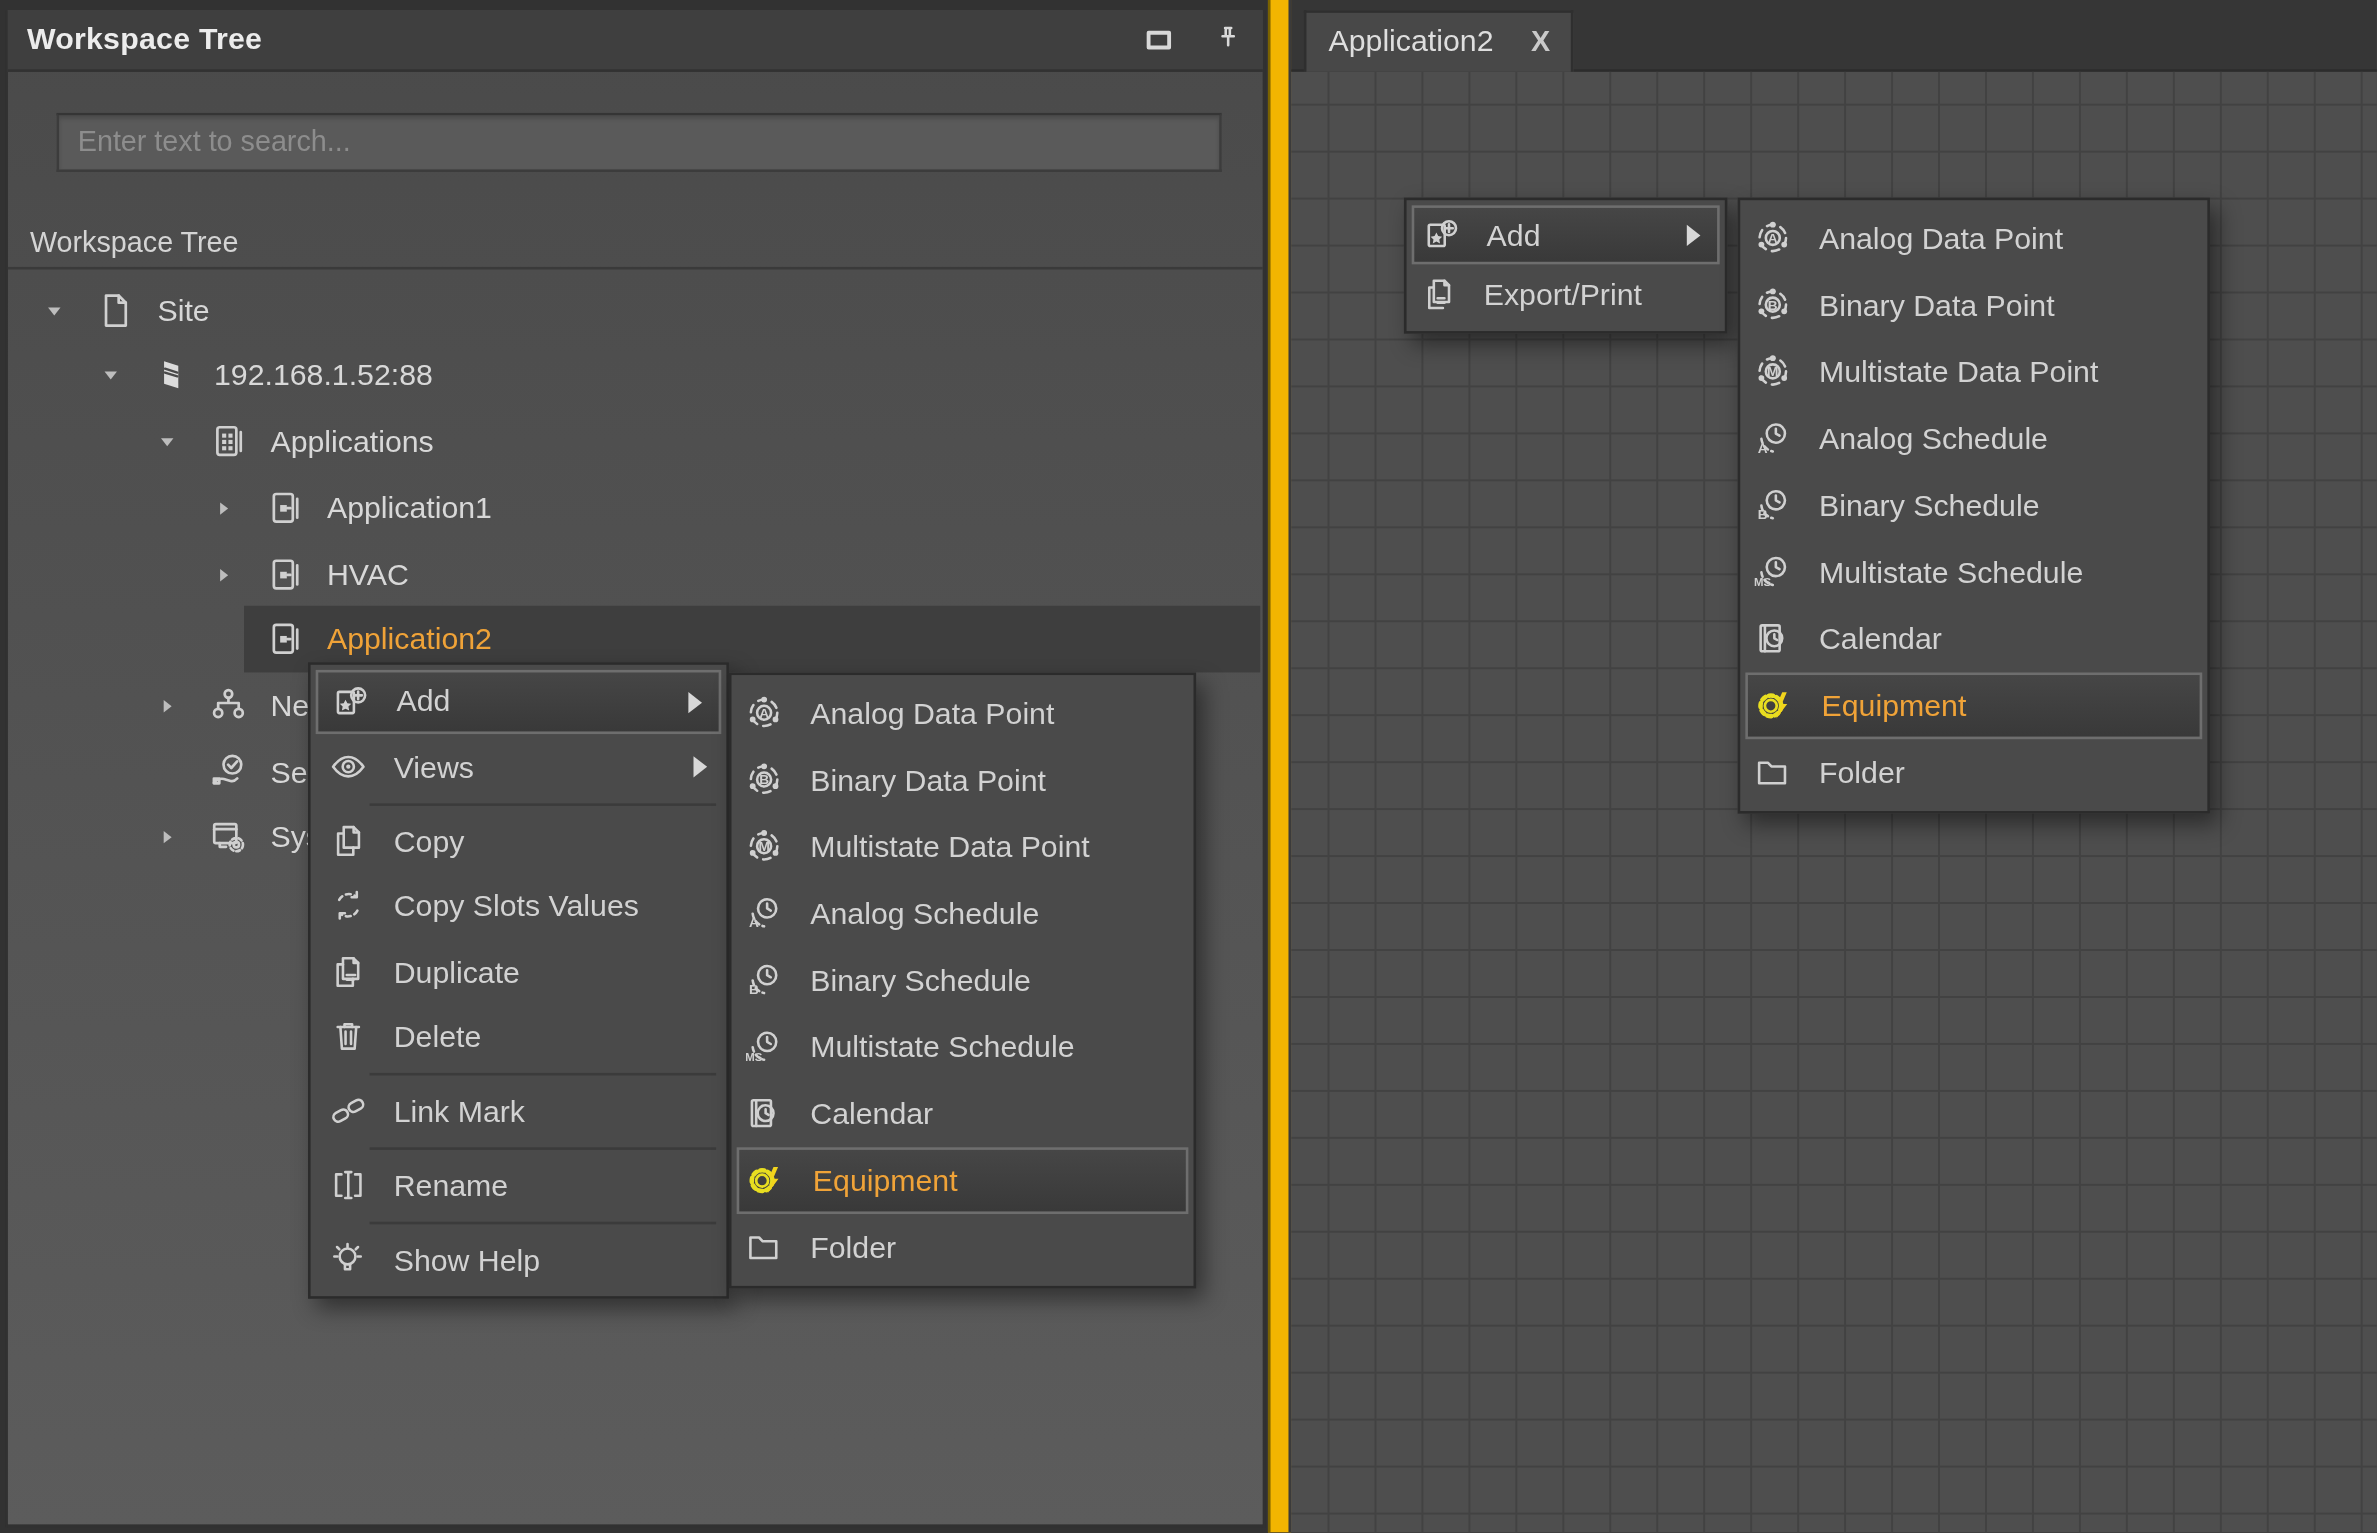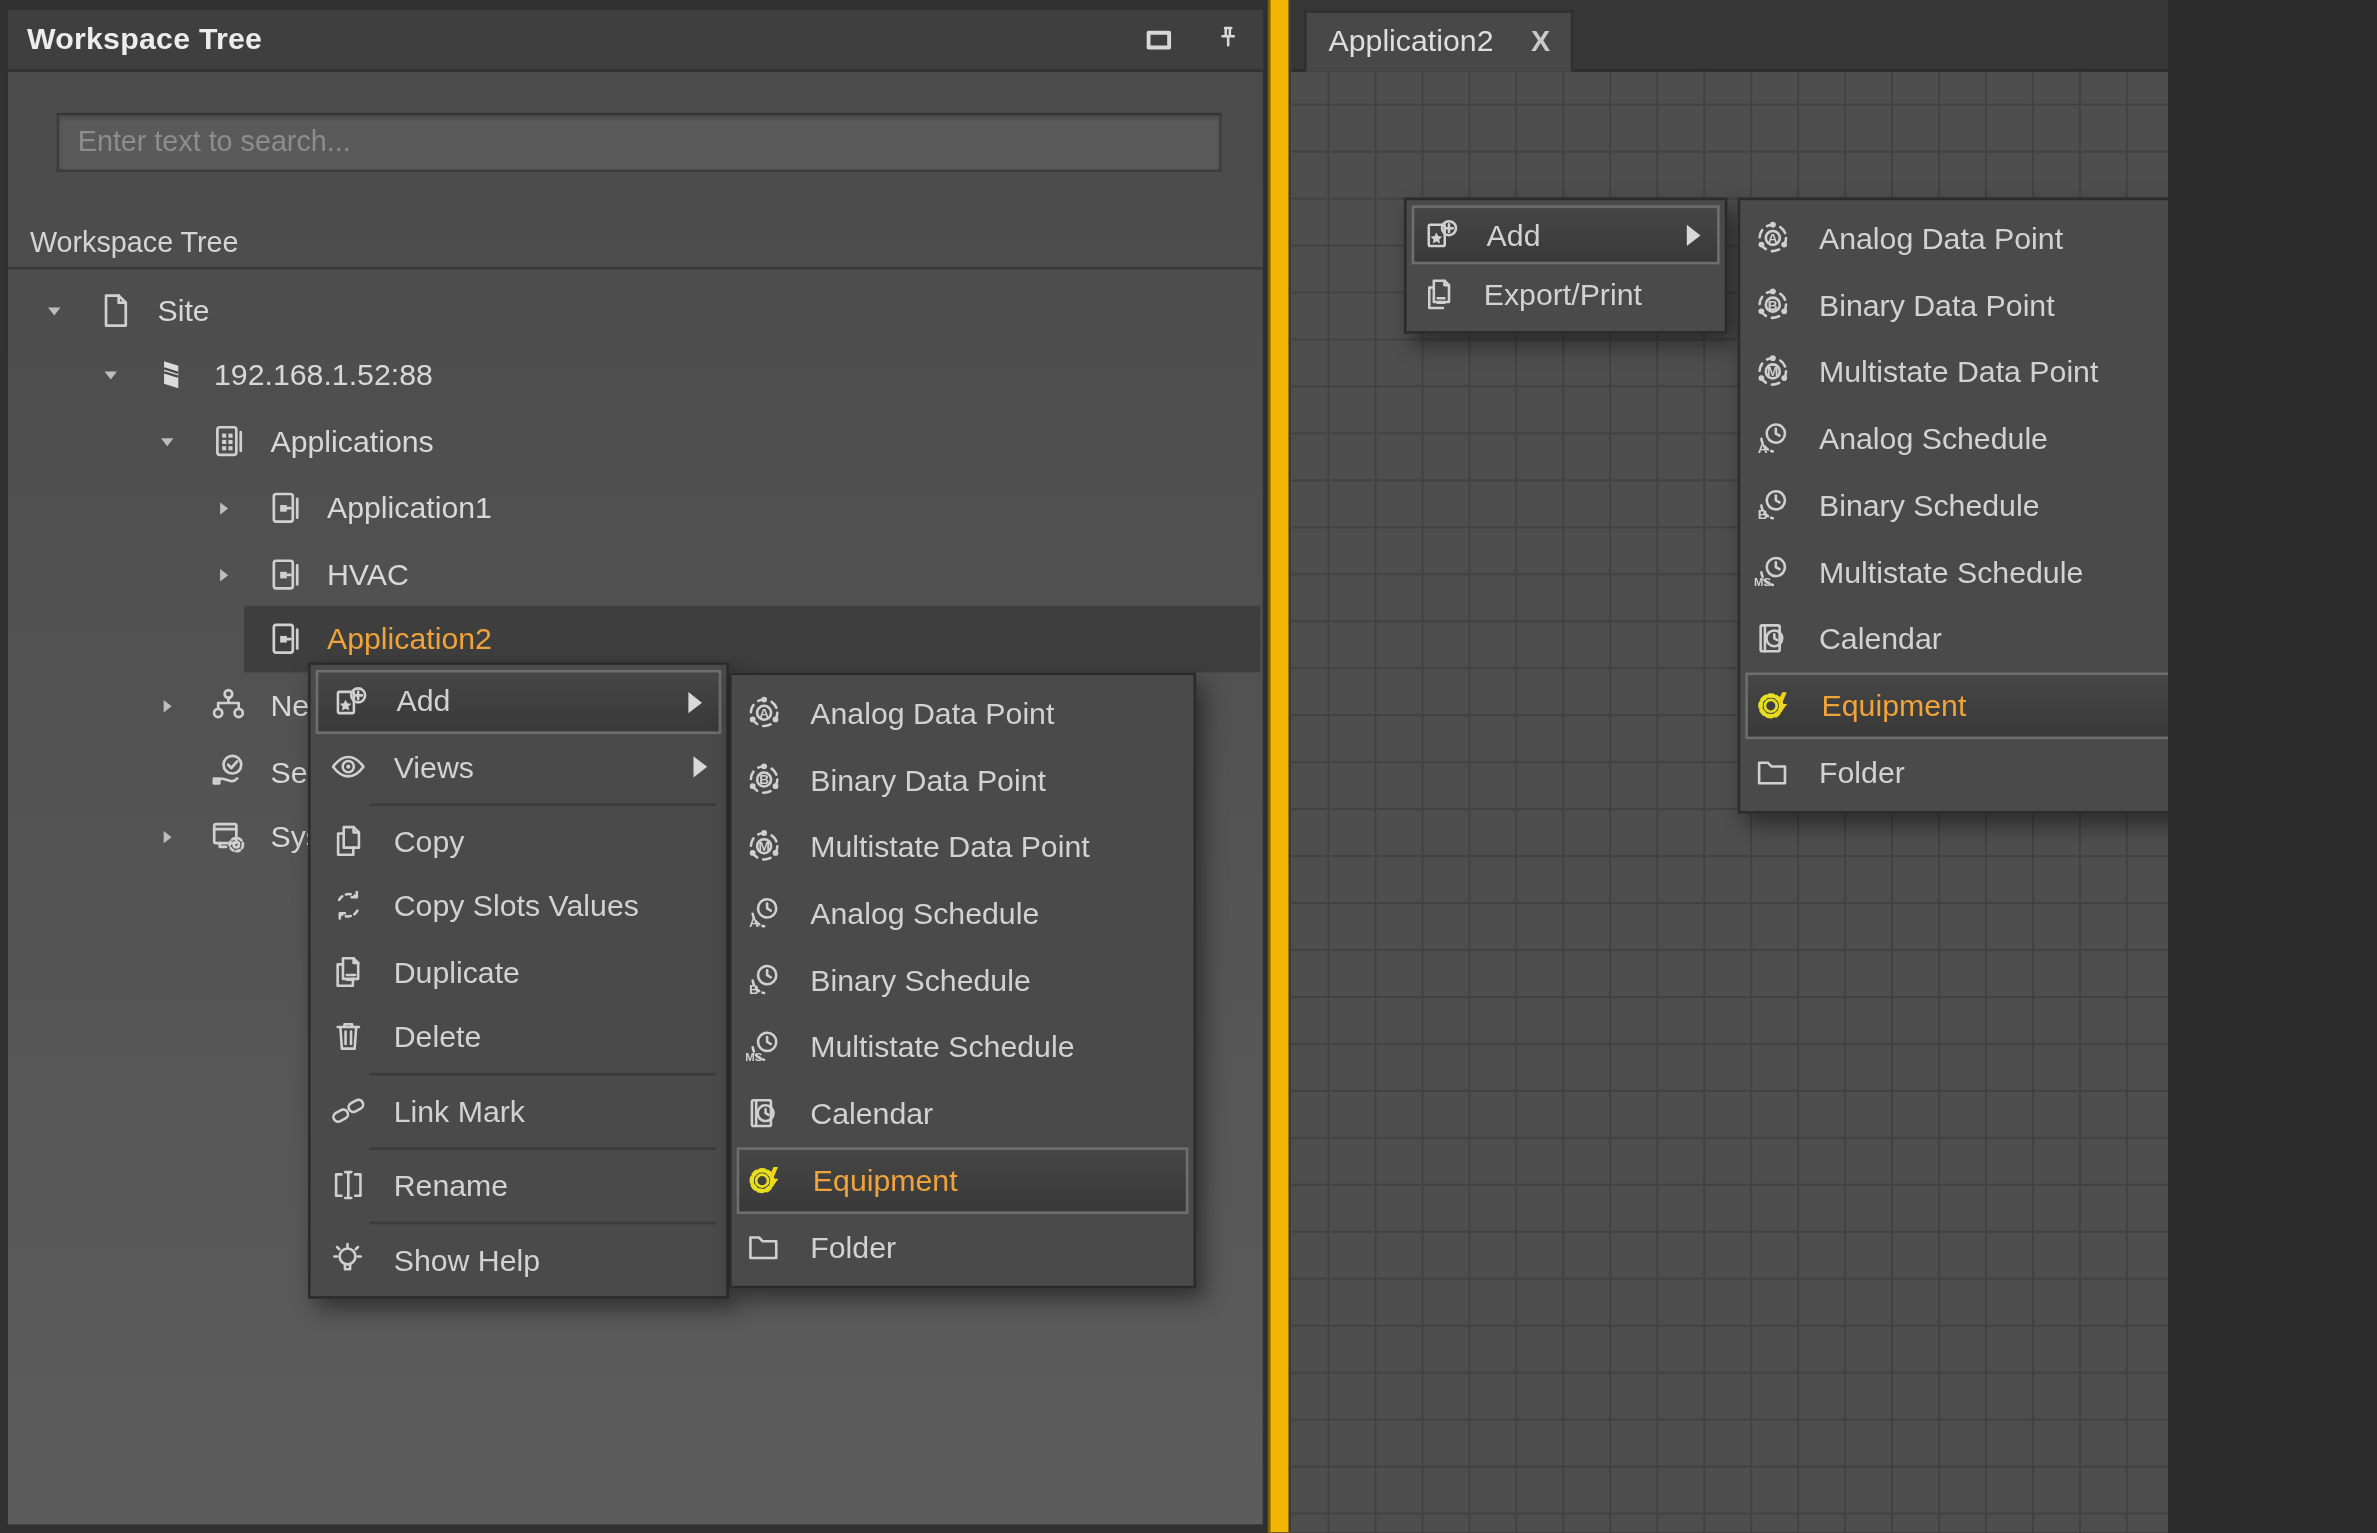--- a/index.html
+++ b/index.html
@@ -3,7 +3,7 @@
 <meta charset="utf-8">
 <style>
   html,body{margin:0;padding:0;background:#2c2c2c;}
-  #viewport{width:2168px;height:1534px;overflow:hidden;position:relative;background:#323232;}
+  #viewport{width:2377px;height:1534px;overflow:hidden;position:relative;background:#323232;}
   #stage{width:926px;height:597px;transform:scale(2.5667);transform-origin:0 0;position:relative;
          font-family:"Liberation Sans",sans-serif;color:#d8d8d8;-webkit-font-smoothing:antialiased;}
 

